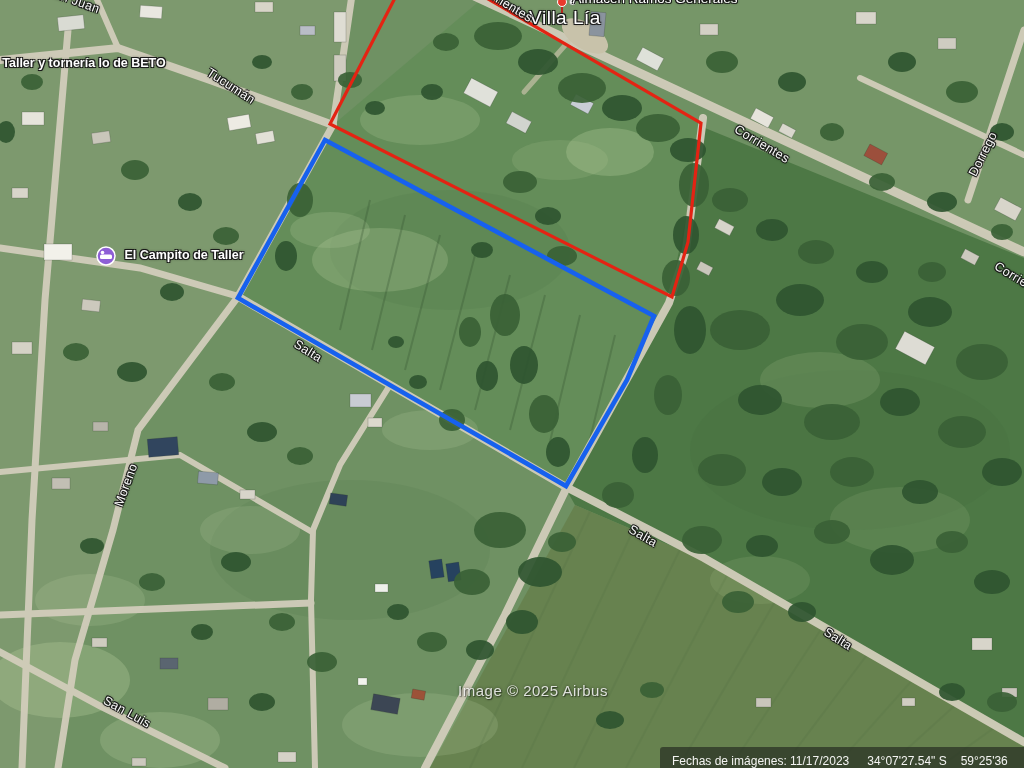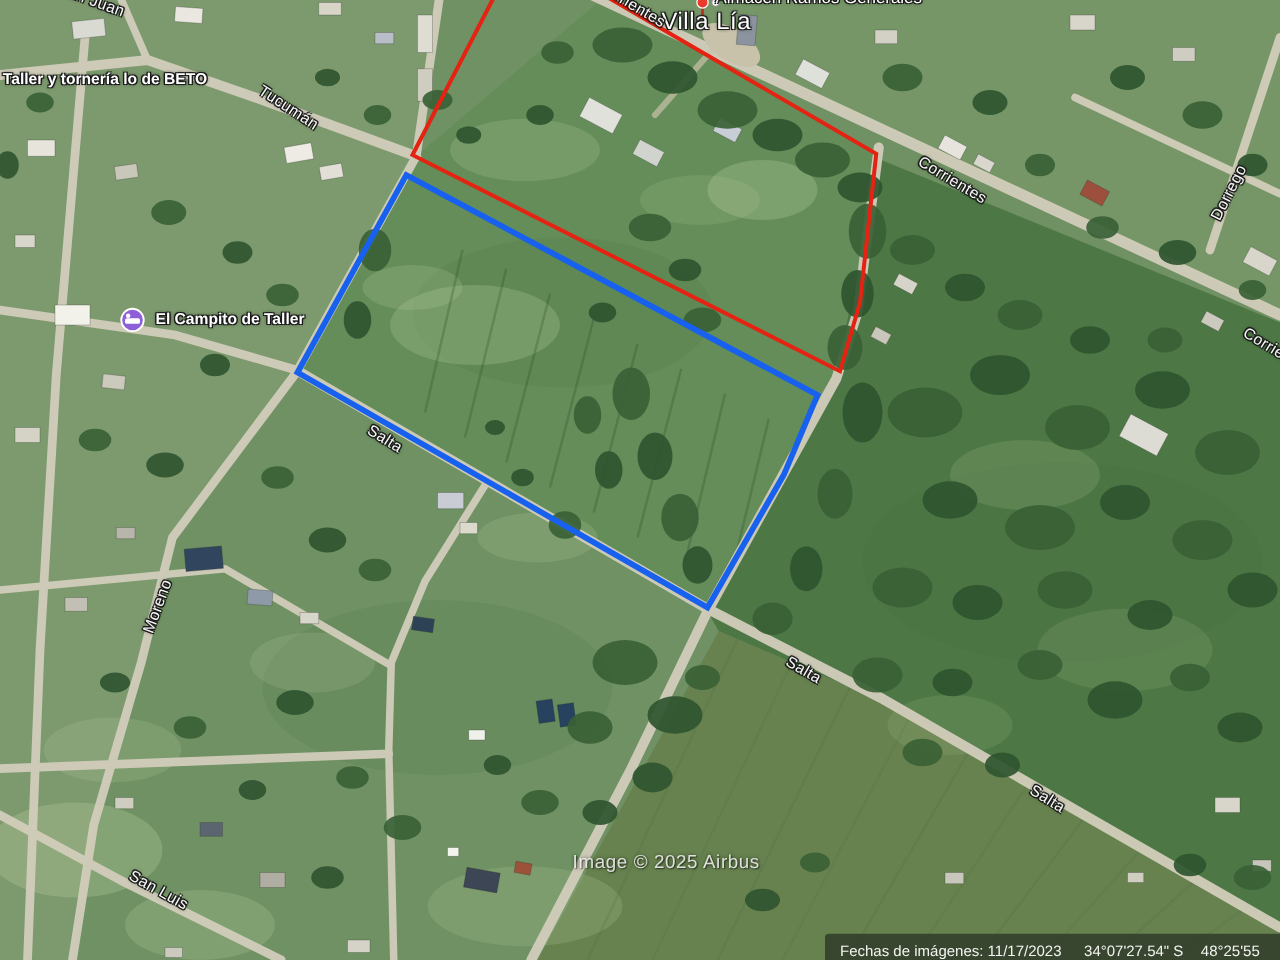--- a/index.html
+++ b/index.html
@@ -314,7 +314,7 @@
 <div id="status-bar">
   <span class="sb-date">Fechas de imágenes: 11/17/2023</span>
   <span class="sb-lat">34°07'27.54" S</span>
-  <span class="sb-lon">48°25'55</span>
+  <span class="sb-lon">59°25'36</span>
 </div>
 </div>
 

